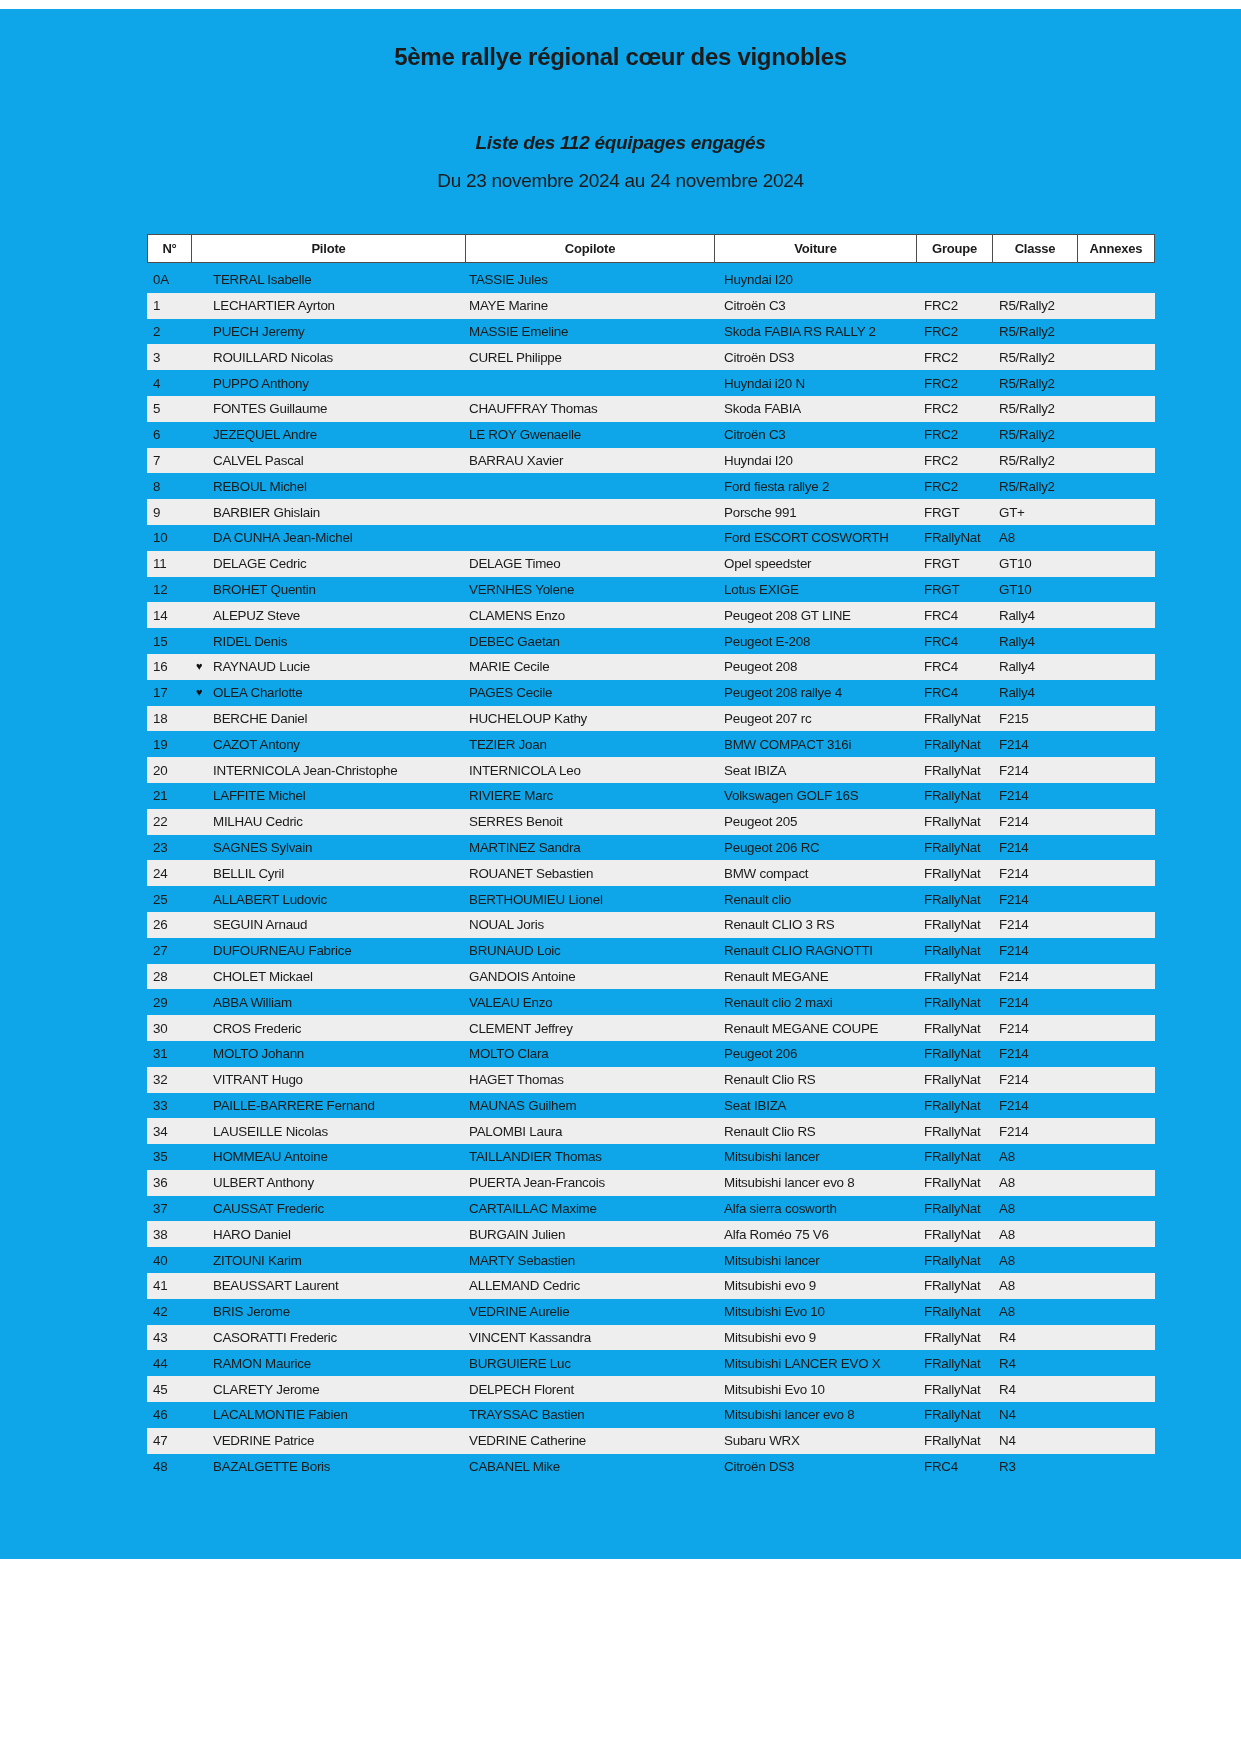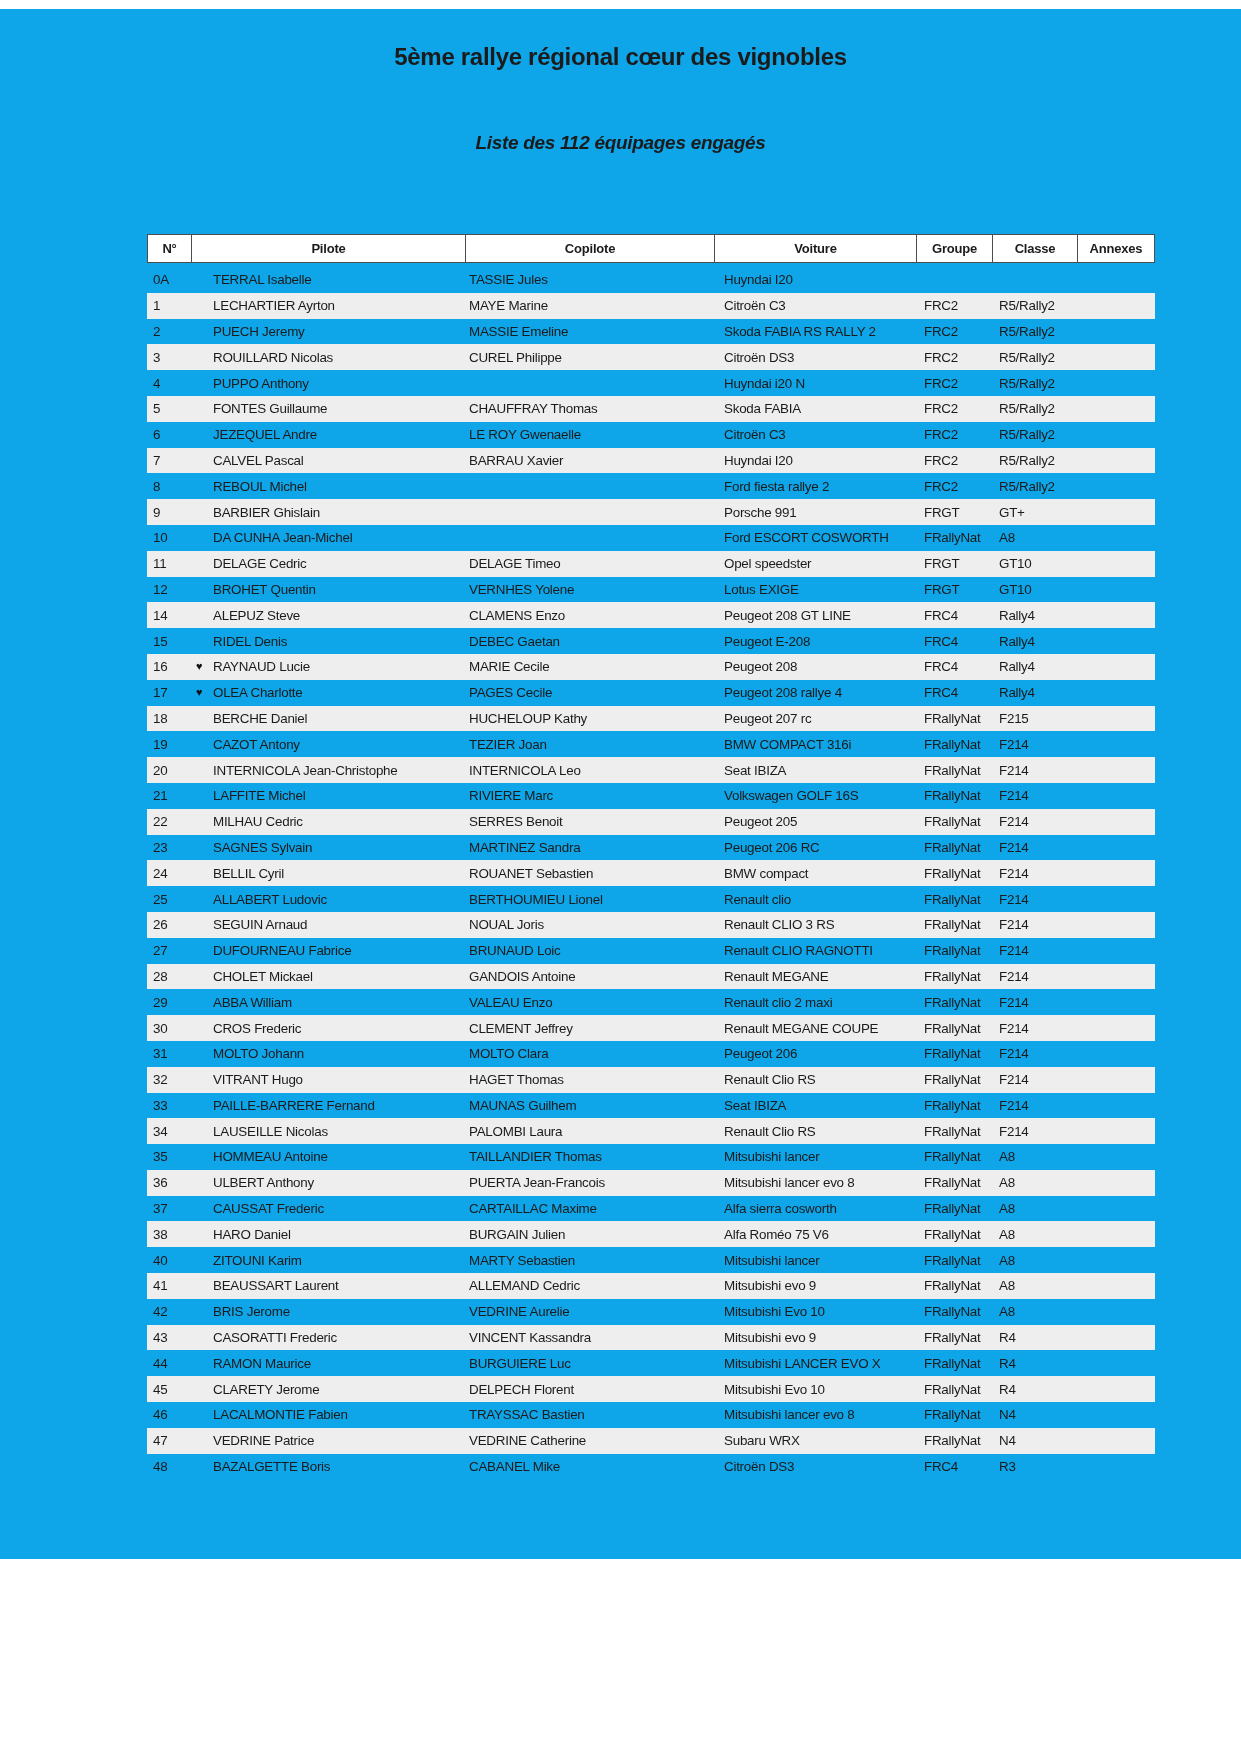--- a/index.html
+++ b/index.html
@@ -77,6 +77,7 @@
 
   <div class="title">5ème rallye régional cœur des vignobles</div>
   <div class="subtitle">Liste des 112 équipages engagés</div>
+  <div class="daterange">Du 23 novembre 2024 au 24 novembre 2024</div>
 
   <div class="table">
     <div class="thead">

